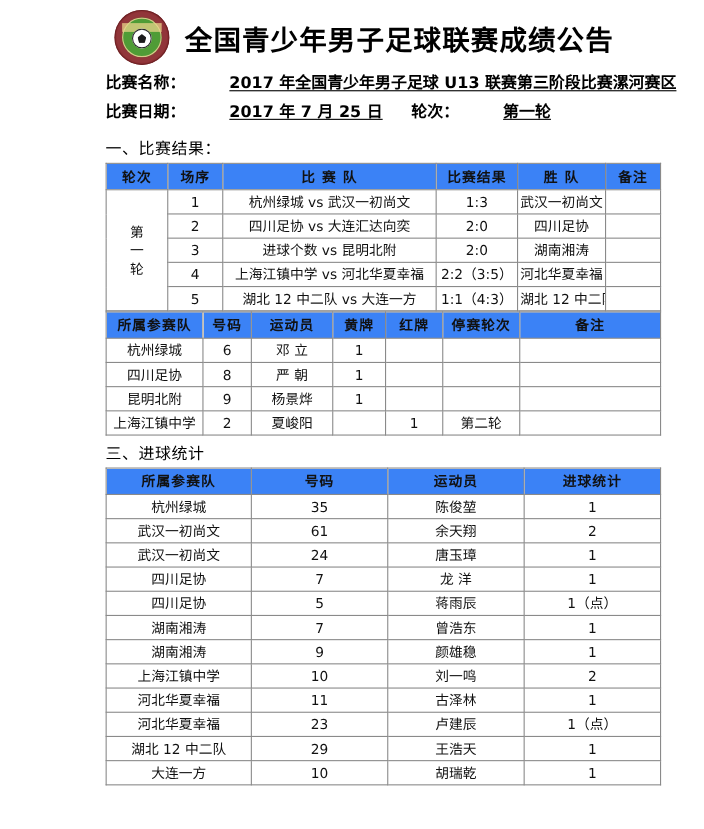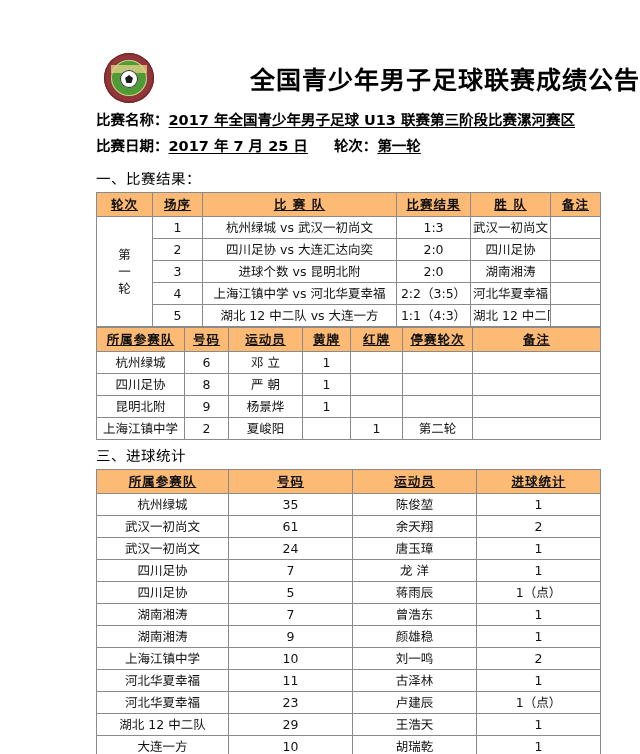--- a/index.html
+++ b/index.html
@@ -26,9 +26,8 @@
   .doc-header {
     display: flex;
     align-items: center;
-    justify-content: space-between;
+    justify-content: flex-start;
     padding: 9px 0 6px 104px;
-    margin-top: 44px;
   }
   .logo {
     width: 50px;

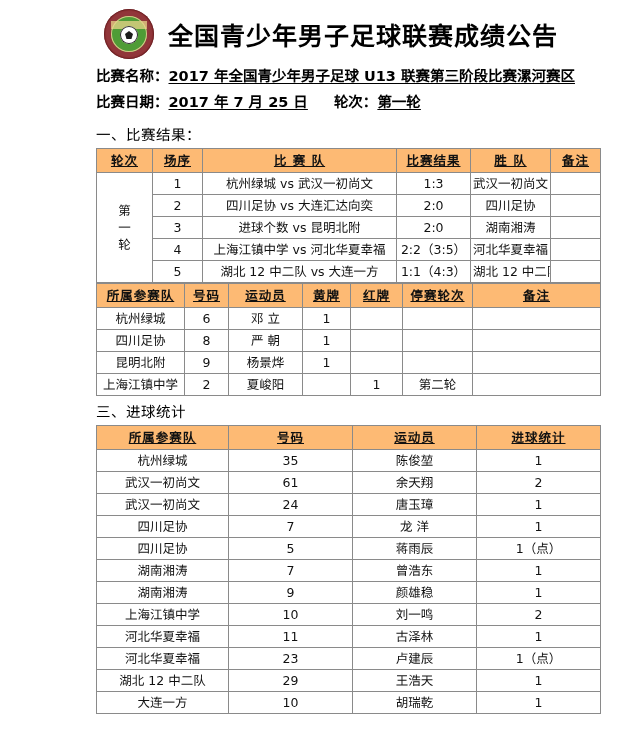--- a/index.html
+++ b/index.html
@@ -110,6 +110,7 @@
     font-weight: bold;
     text-decoration: underline;
     text-underline-offset: 2px;
+    margin-left: 40px;
   }
   .meta-gap { display: inline-block; width: 26px; }
 

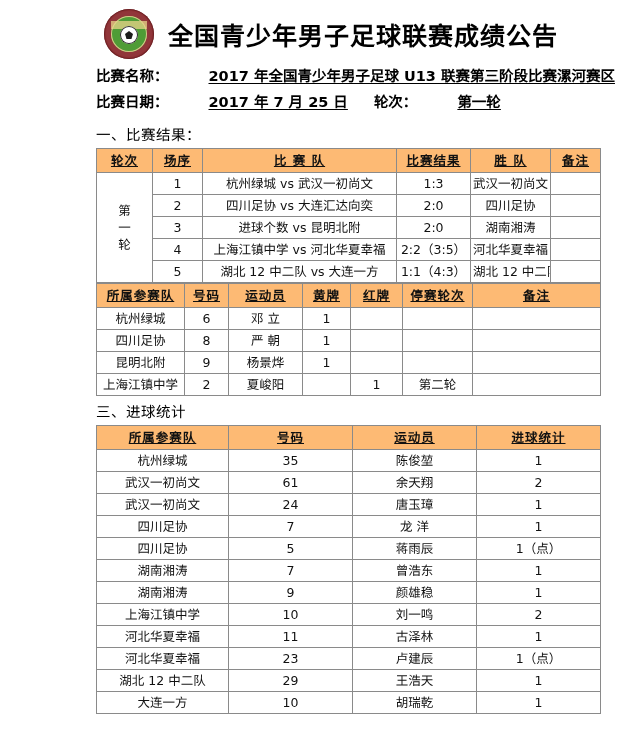--- a/index.html
+++ b/index.html
@@ -144,12 +144,11 @@
     overflow: hidden;
   }
   table.grid th {
-    background: #fdba74;
+    background: #3b82f6;
     font-weight: bold;
     font-size: 12.5px;
     height: 21px;
     letter-spacing: 1px;
-    text-decoration: underline;
   }
   table.grid td { background: #ffffff; }
   .round-cell {

